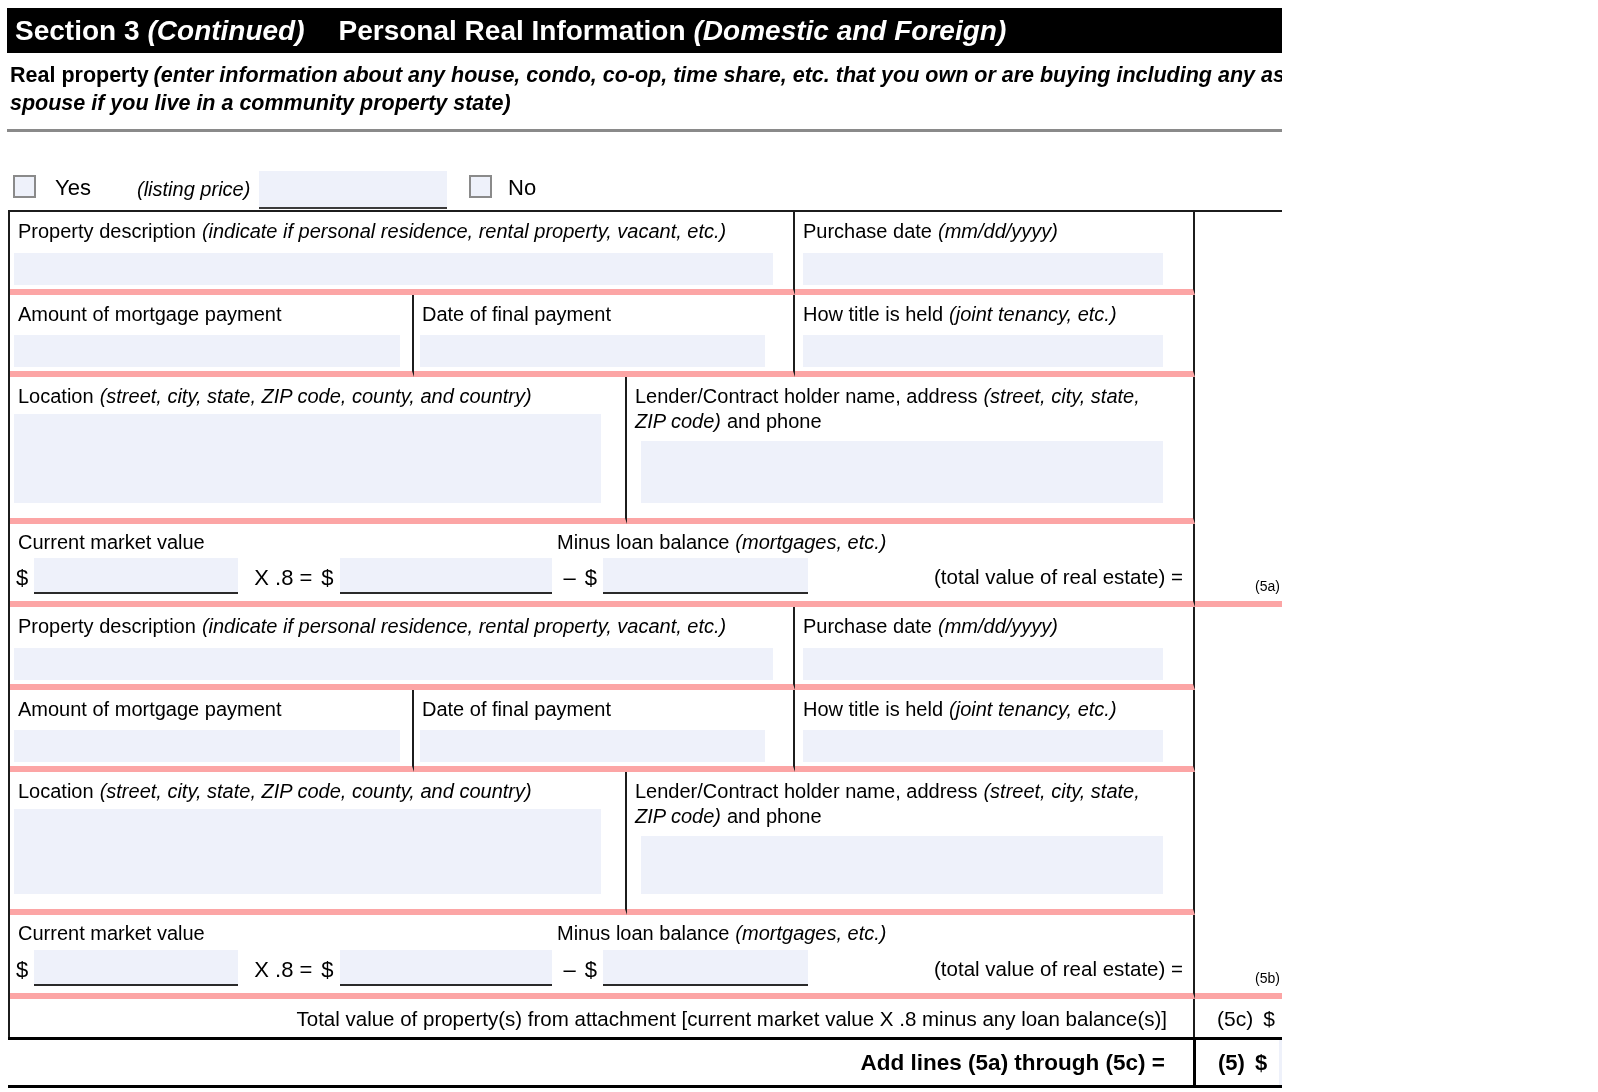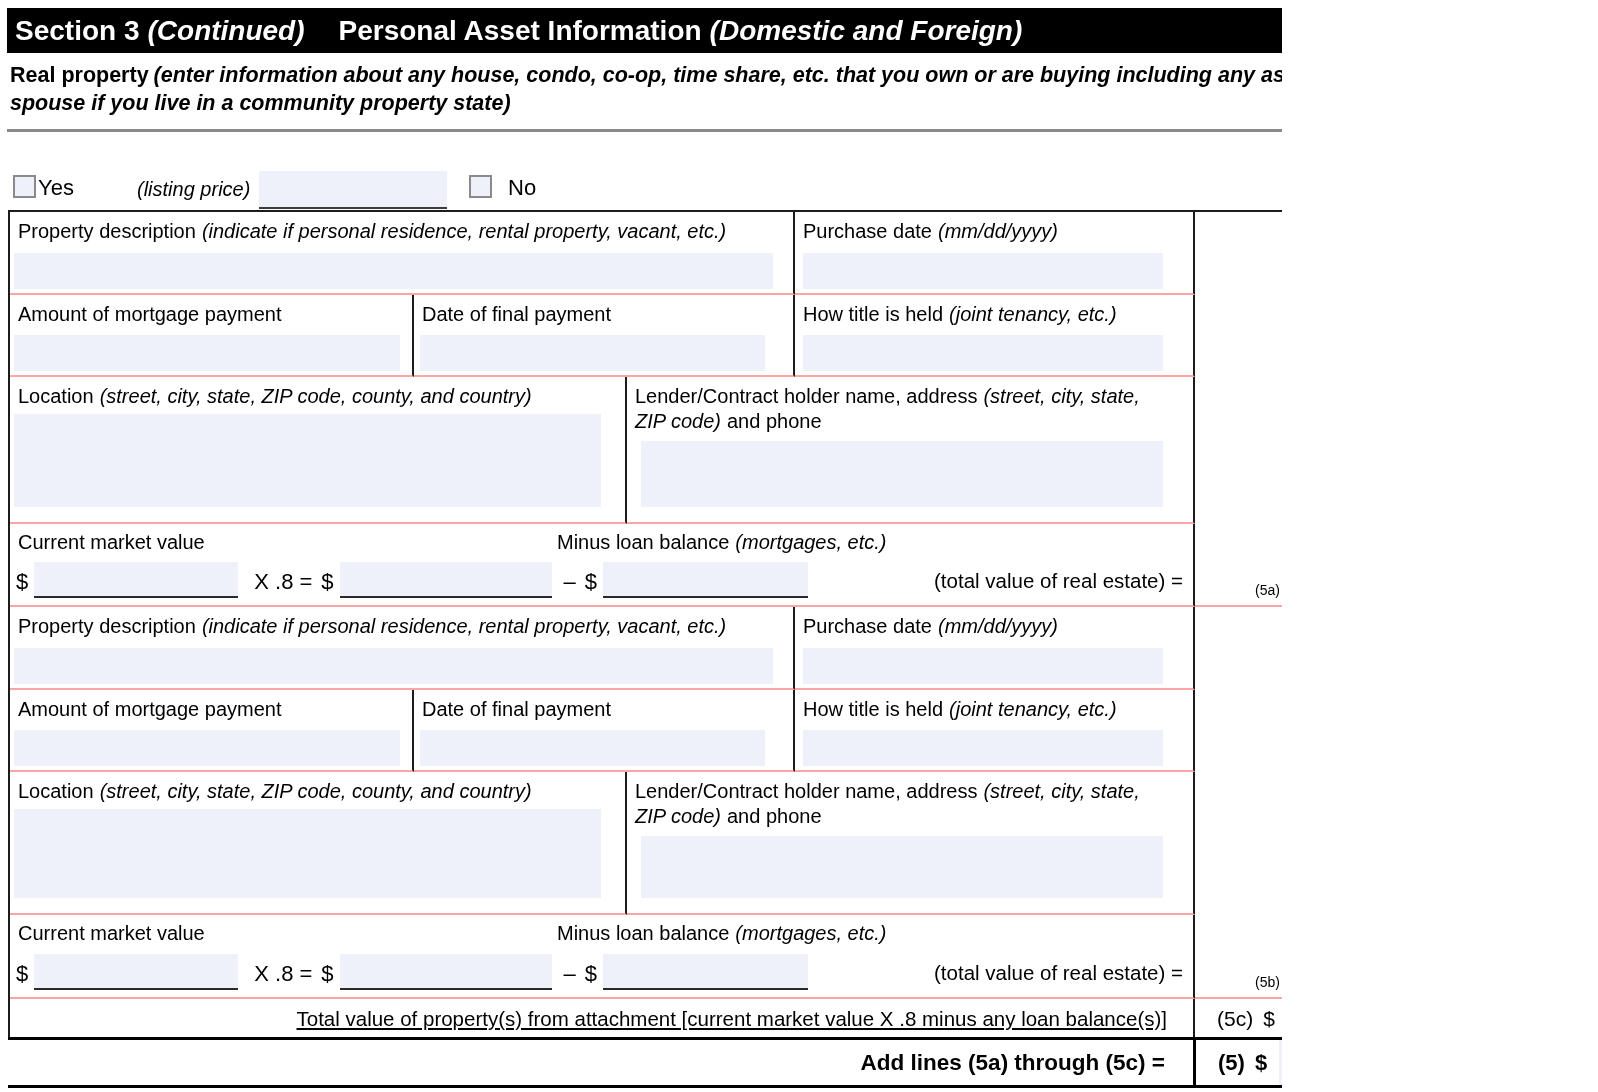--- a/index.html
+++ b/index.html
@@ -103,7 +103,7 @@
   <div class="header-bar">
     <span>Section 3</span>
     <span class="hb-italic">(Continued)</span>
-    <span class="hb-title">Personal Asset Information</span>
+    <span class="hb-title">Personal Real Information</span>
     <span class="hb-italic">(Domestic and Foreign)</span>
   </div>
 

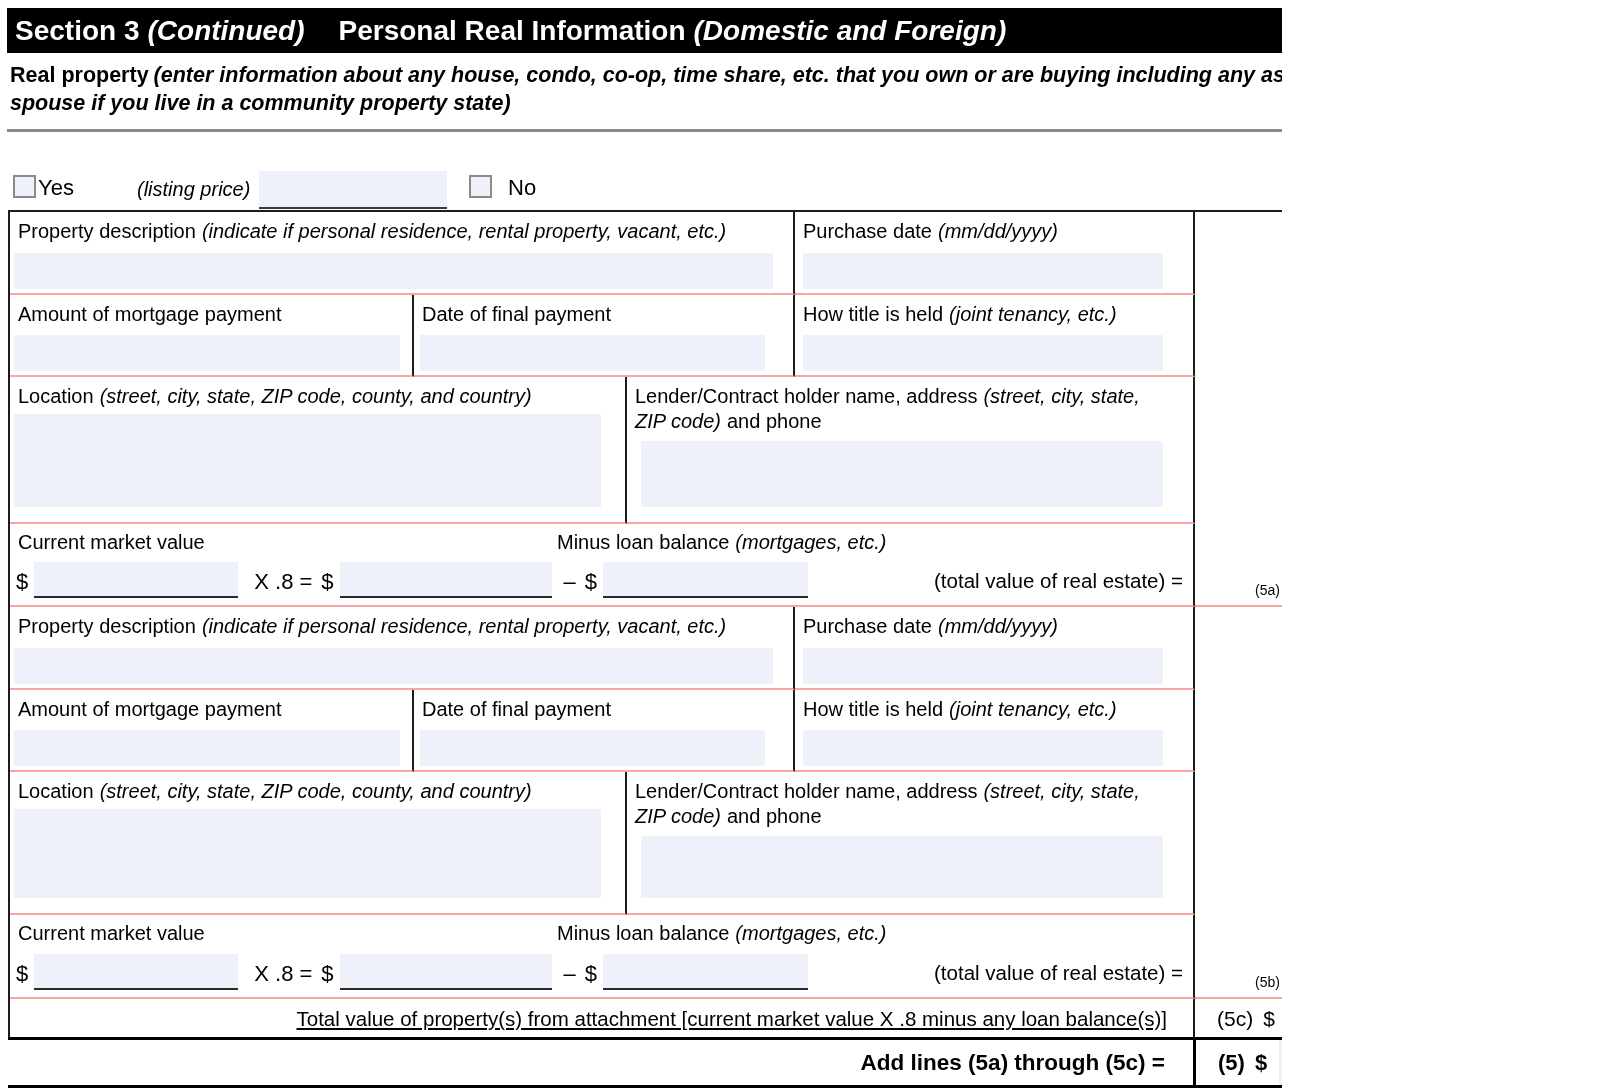--- a/index.html
+++ b/index.html
@@ -114,7 +114,7 @@
 
 
   <div class="checkbox" style="left:13px; top:175px;"></div>
-  <span class="yn-label" style="left:38px; top:175px;text-align:right;">Yes</span>
+  <span class="yn-label" style="left:55px; top:175px;text-align:right;">Yes</span>
   <span class="listing-label" style="left:137px; top:178px;">(listing price)</span>
   <div class="listing-input"></div>
   <div class="checkbox" style="left:469px; top:175px;"></div>

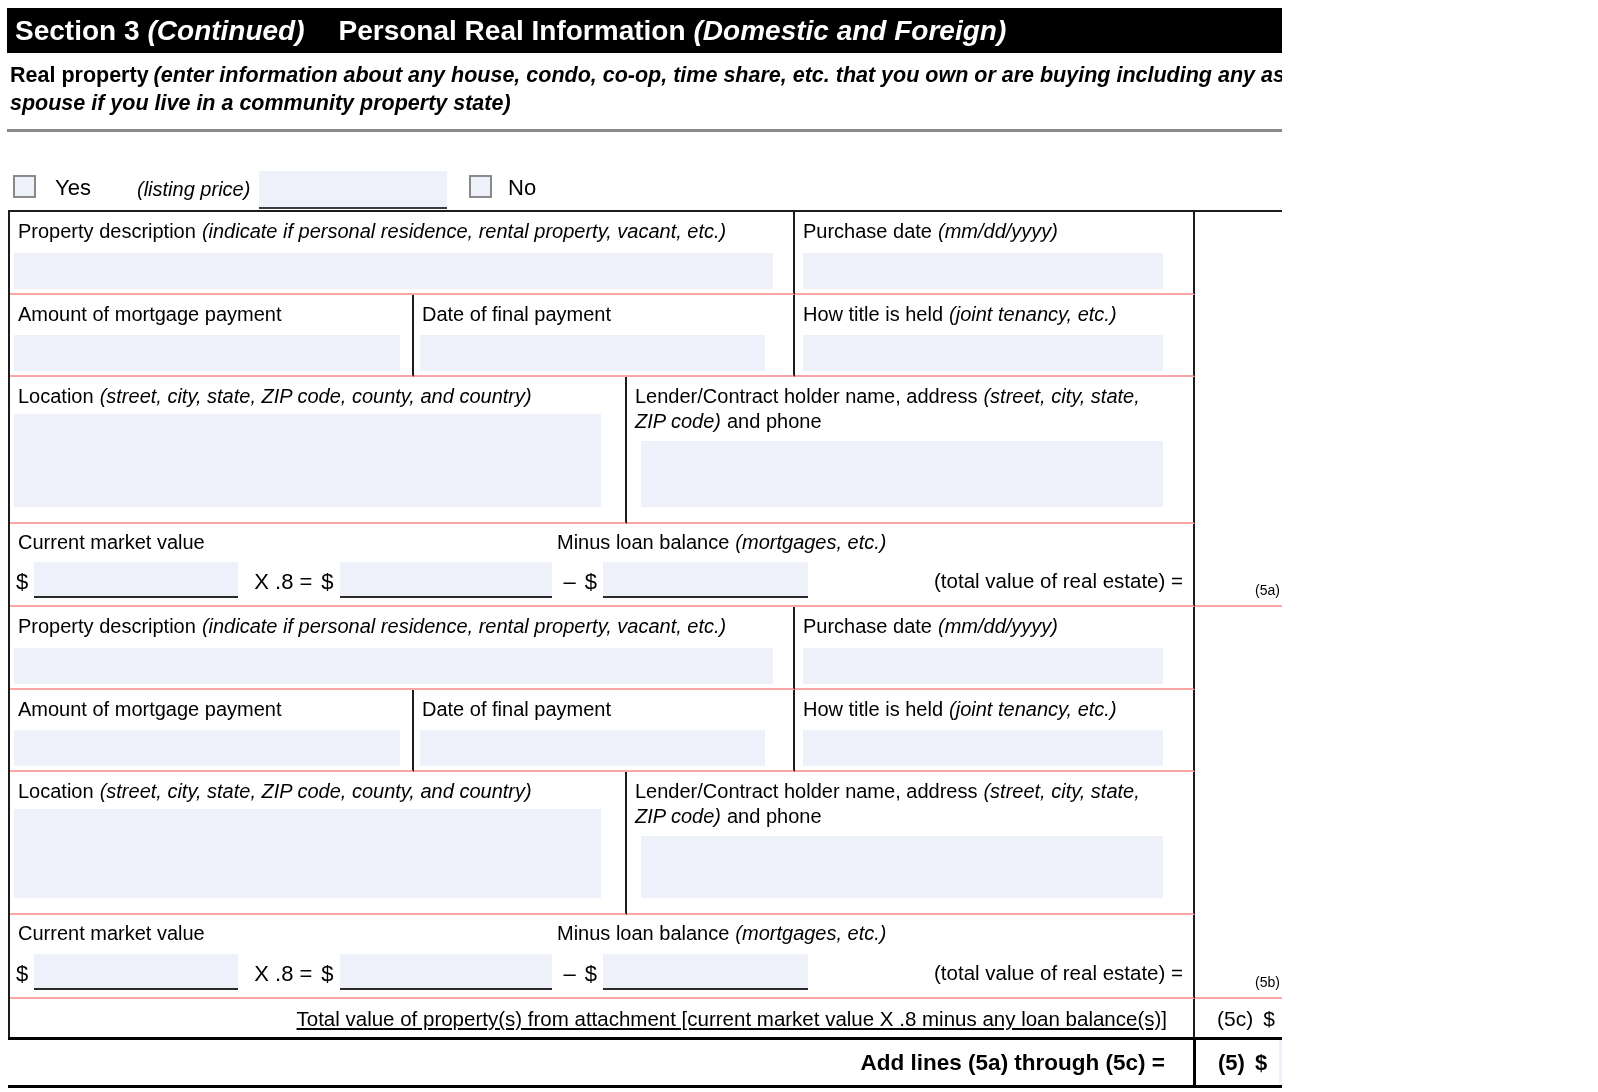--- a/index.html
+++ b/index.html
@@ -43,7 +43,7 @@
   }
   .tc {
     position:absolute; box-sizing:border-box;
-    border-right:2px solid #1c1c1c; border-bottom:2px solid #fca5a5;
+    border-right:2px solid #1c1c1c; border-bottom:6px solid #fca5a5;
   }
   .tc.no-r { border-right:none; }
   .tc.no-b { border-bottom:none; }

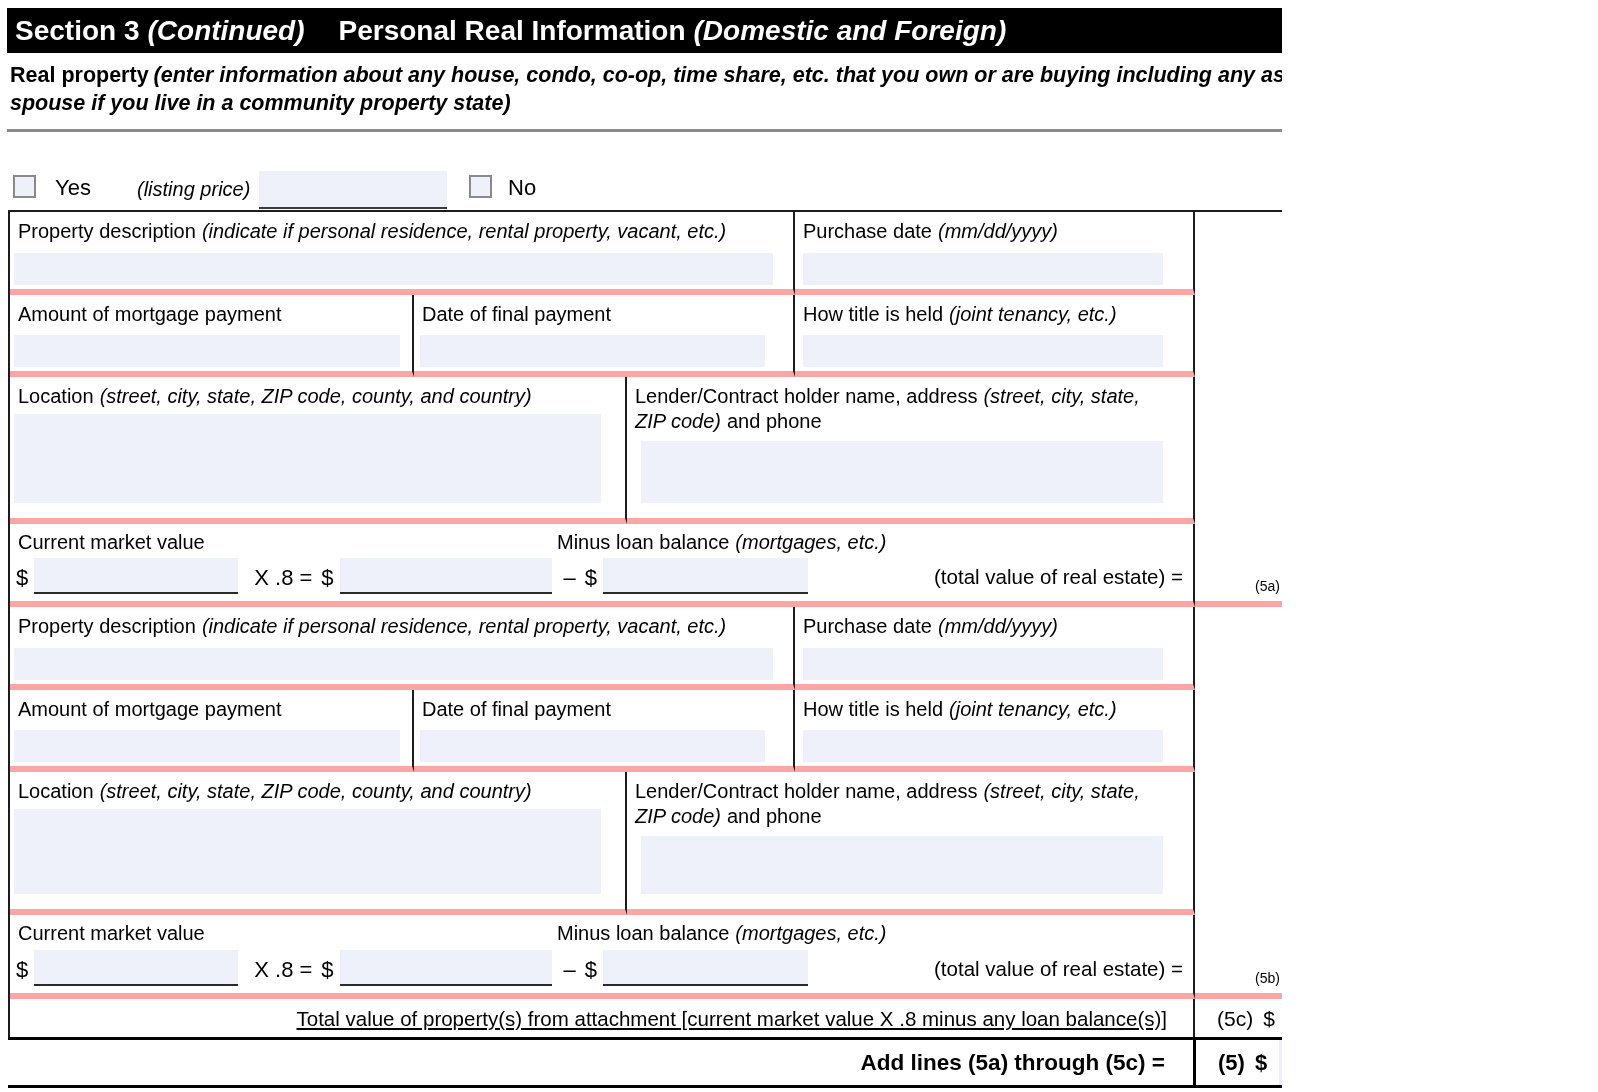--- a/index.html
+++ b/index.html
@@ -232,7 +232,7 @@
       </div>
     </div>
 
-    <div class="tc no-b l5c" style="left:0;top:787px;width:1185px;height:40px;text-decoration:underline;">
+    <div class="tc no-b l5c" style="left:0;top:787px;width:1185px;height:40px;">
       <span>Total value of property(s) from attachment [current market value X .8  minus any loan balance(s)]</span>
     </div>
     <div class="tc no-b no-r" style="left:1185px;top:787px;width:393px;height:40px;border-radius:14px;">

